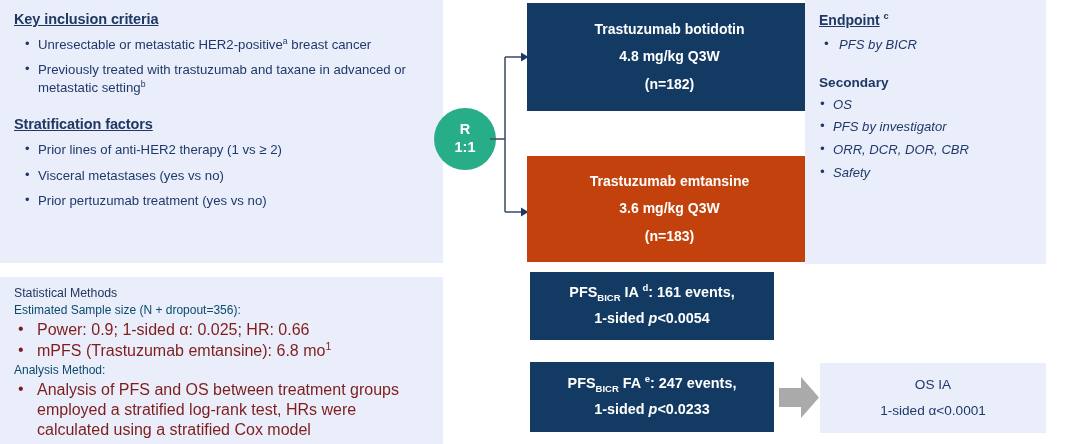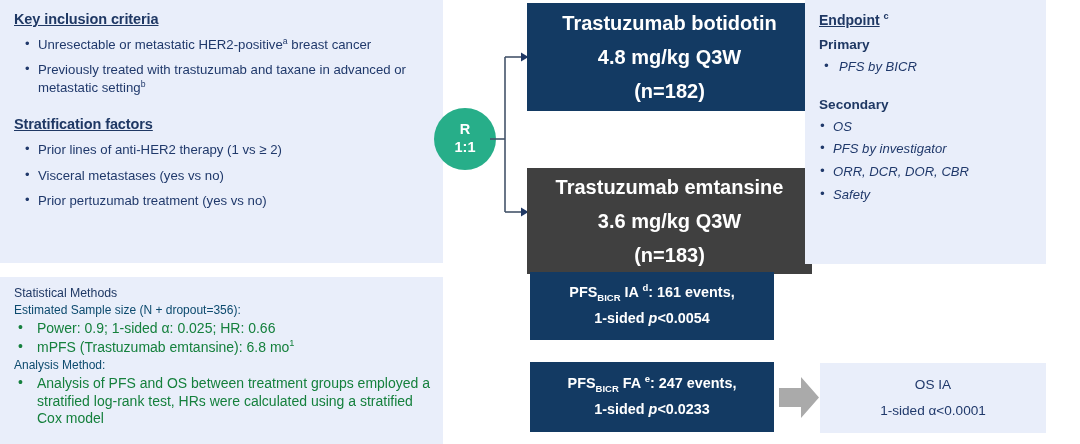--- a/index.html
+++ b/index.html
@@ -145,7 +145,7 @@
     justify-content: center;
     color: #ffffff;
     font-weight: bold;
-    font-size: 20px;
+    font-size: 14px;
     line-height: 1.1;
     text-align: center;
   }

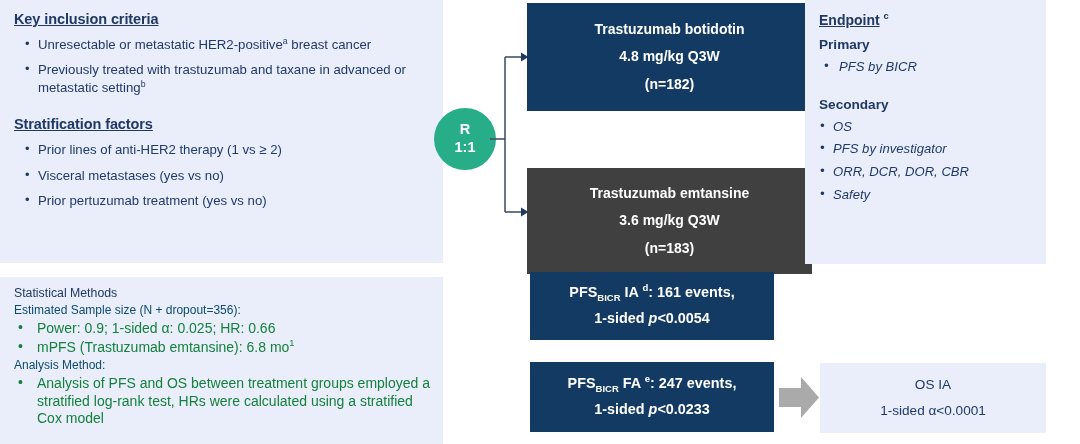--- a/index.html
+++ b/index.html
@@ -328,7 +328,6 @@
 
 <div class="panel" id="endpoint-panel">
   <div class="endpoint-title"><span class="underlined">Endpoint</span> <sup>c</sup></div>
-  <div class="sub-head">Primary</div>
   <ul class="ep-bullets primary">
     <li>PFS by BICR</li>
   </ul>

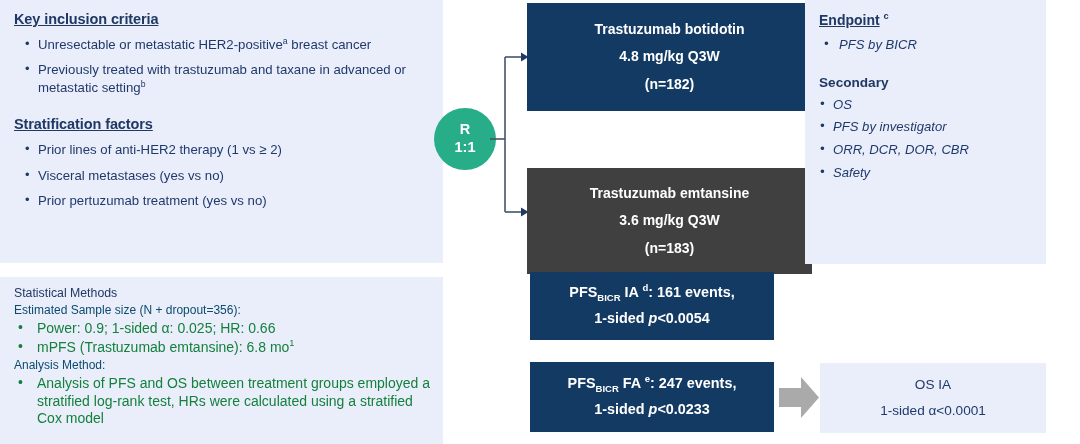--- a/index.html
+++ b/index.html
@@ -156,9 +156,9 @@
     background: #133A63;
   }
   #arm-control {
-    top: 168px;
+    top: 156px;
     height: 106px;
-    background: #404040;
+    background: #c2410c;
   }
 
   

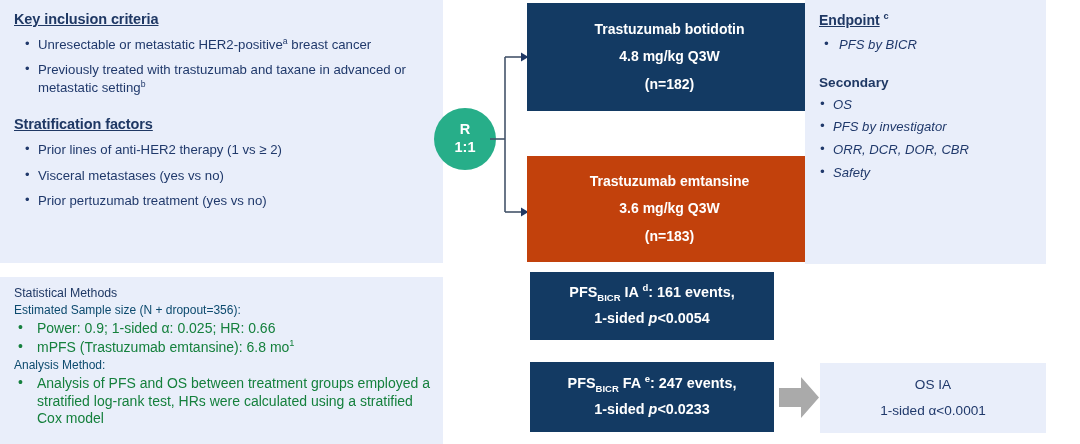--- a/index.html
+++ b/index.html
@@ -93,9 +93,9 @@
   #stats-panel ul.stats-bullets li {
     position: relative;
     padding-left: 25px;
-    font-size: 14px;
+    font-size: 16px;
     line-height: 1.27;
-    color: #15803d;
+    color: #7f1d1d;
     margin-bottom: 1px;
   }
   #stats-panel ul.stats-bullets li::before {

